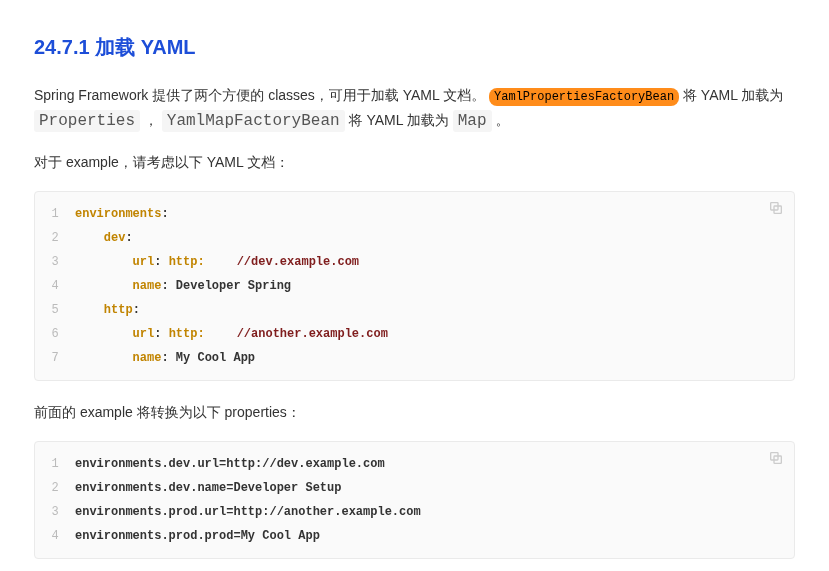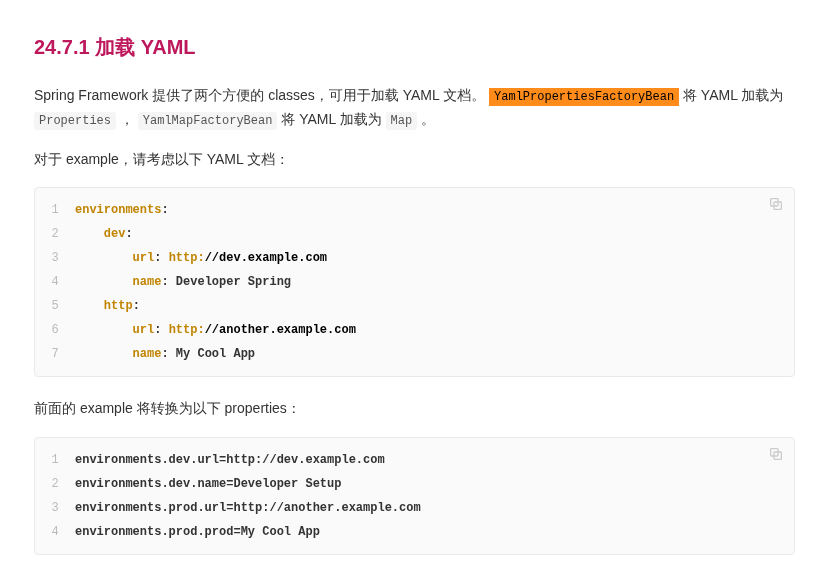--- a/index.html
+++ b/index.html
@@ -16,7 +16,7 @@
     font-size: 20px;
     font-weight: 700;
     margin: 0 0 20px 0;
-    color: #be185d;
+    color: #1d4ed8;
   }
   p {
     margin: 0 0 16px 0;

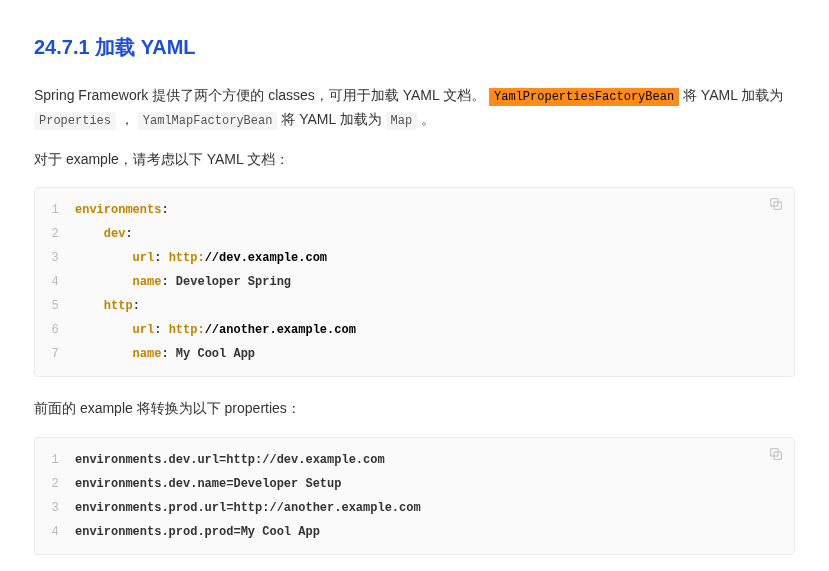--- a/index.html
+++ b/index.html
@@ -36,7 +36,7 @@
     font-family: "SFMono-Regular", Consolas, "Liberation Mono", Menlo, monospace;
     font-size: 12px;
     padding: 2px 5px;
-    border-radius: 0;
+    border-radius: 8px;
   }
   .code-block {
     position: relative;

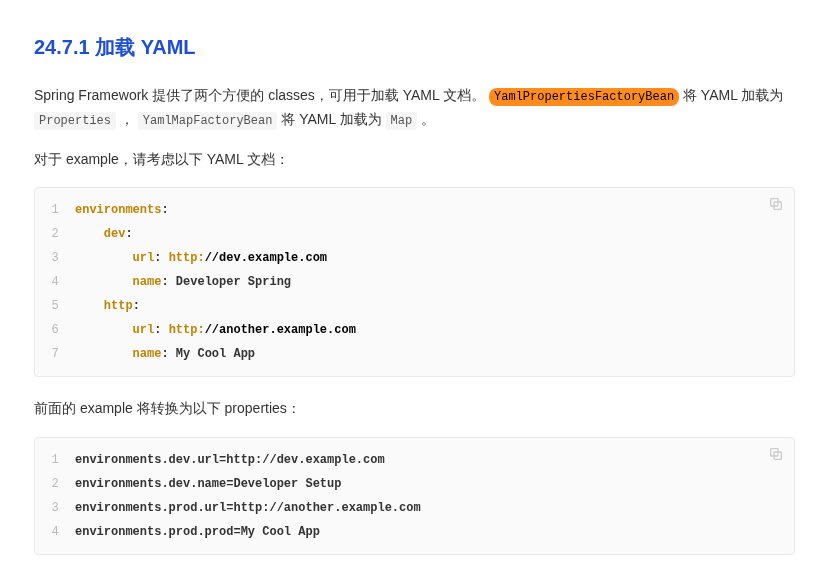--- a/index.html
+++ b/index.html
@@ -24,7 +24,7 @@
   }
   .inline-code {
     font-family: "SFMono-Regular", Consolas, "Liberation Mono", Menlo, monospace;
-    font-size: 12px;
+    font-size: 16px;
     background: #f5f5f5;
     padding: 2px 5px;
     border-radius: 3px;

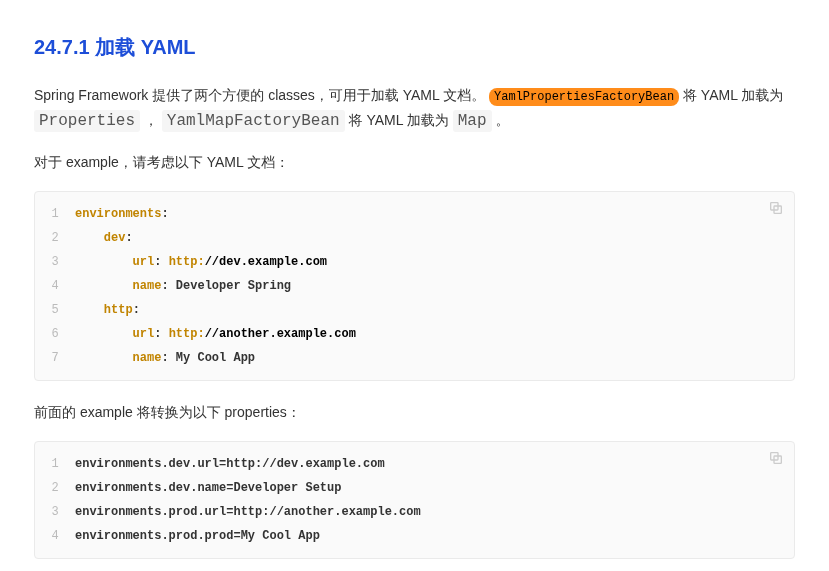--- a/index.html
+++ b/index.html
@@ -73,7 +73,7 @@
   .line-content { flex: 1; color: #333; font-weight: bold; }
   .tok-key { color: #c18401; }  
   .tok-str { color: #c18401; text-align: right; }  
-  .tok-cmt { color: #000000; }  
+  .tok-cmt { color: #7f1d1d; margin-left: 32px; }  
   .tok-plain { color: #333; }
 </style>
 </head>

